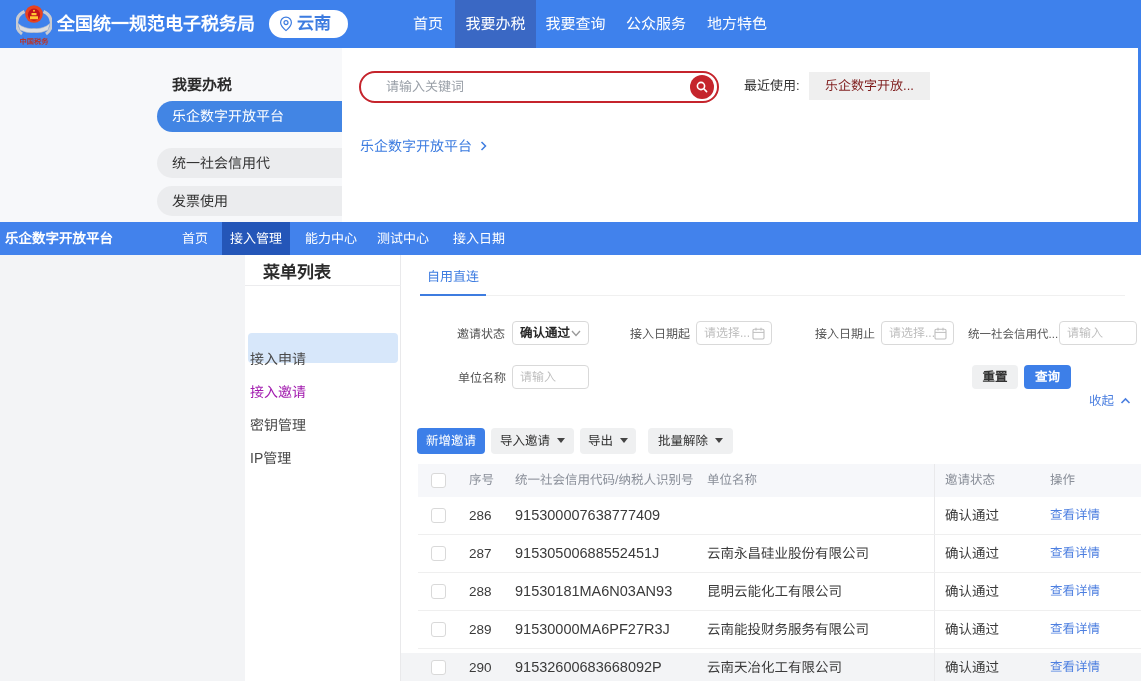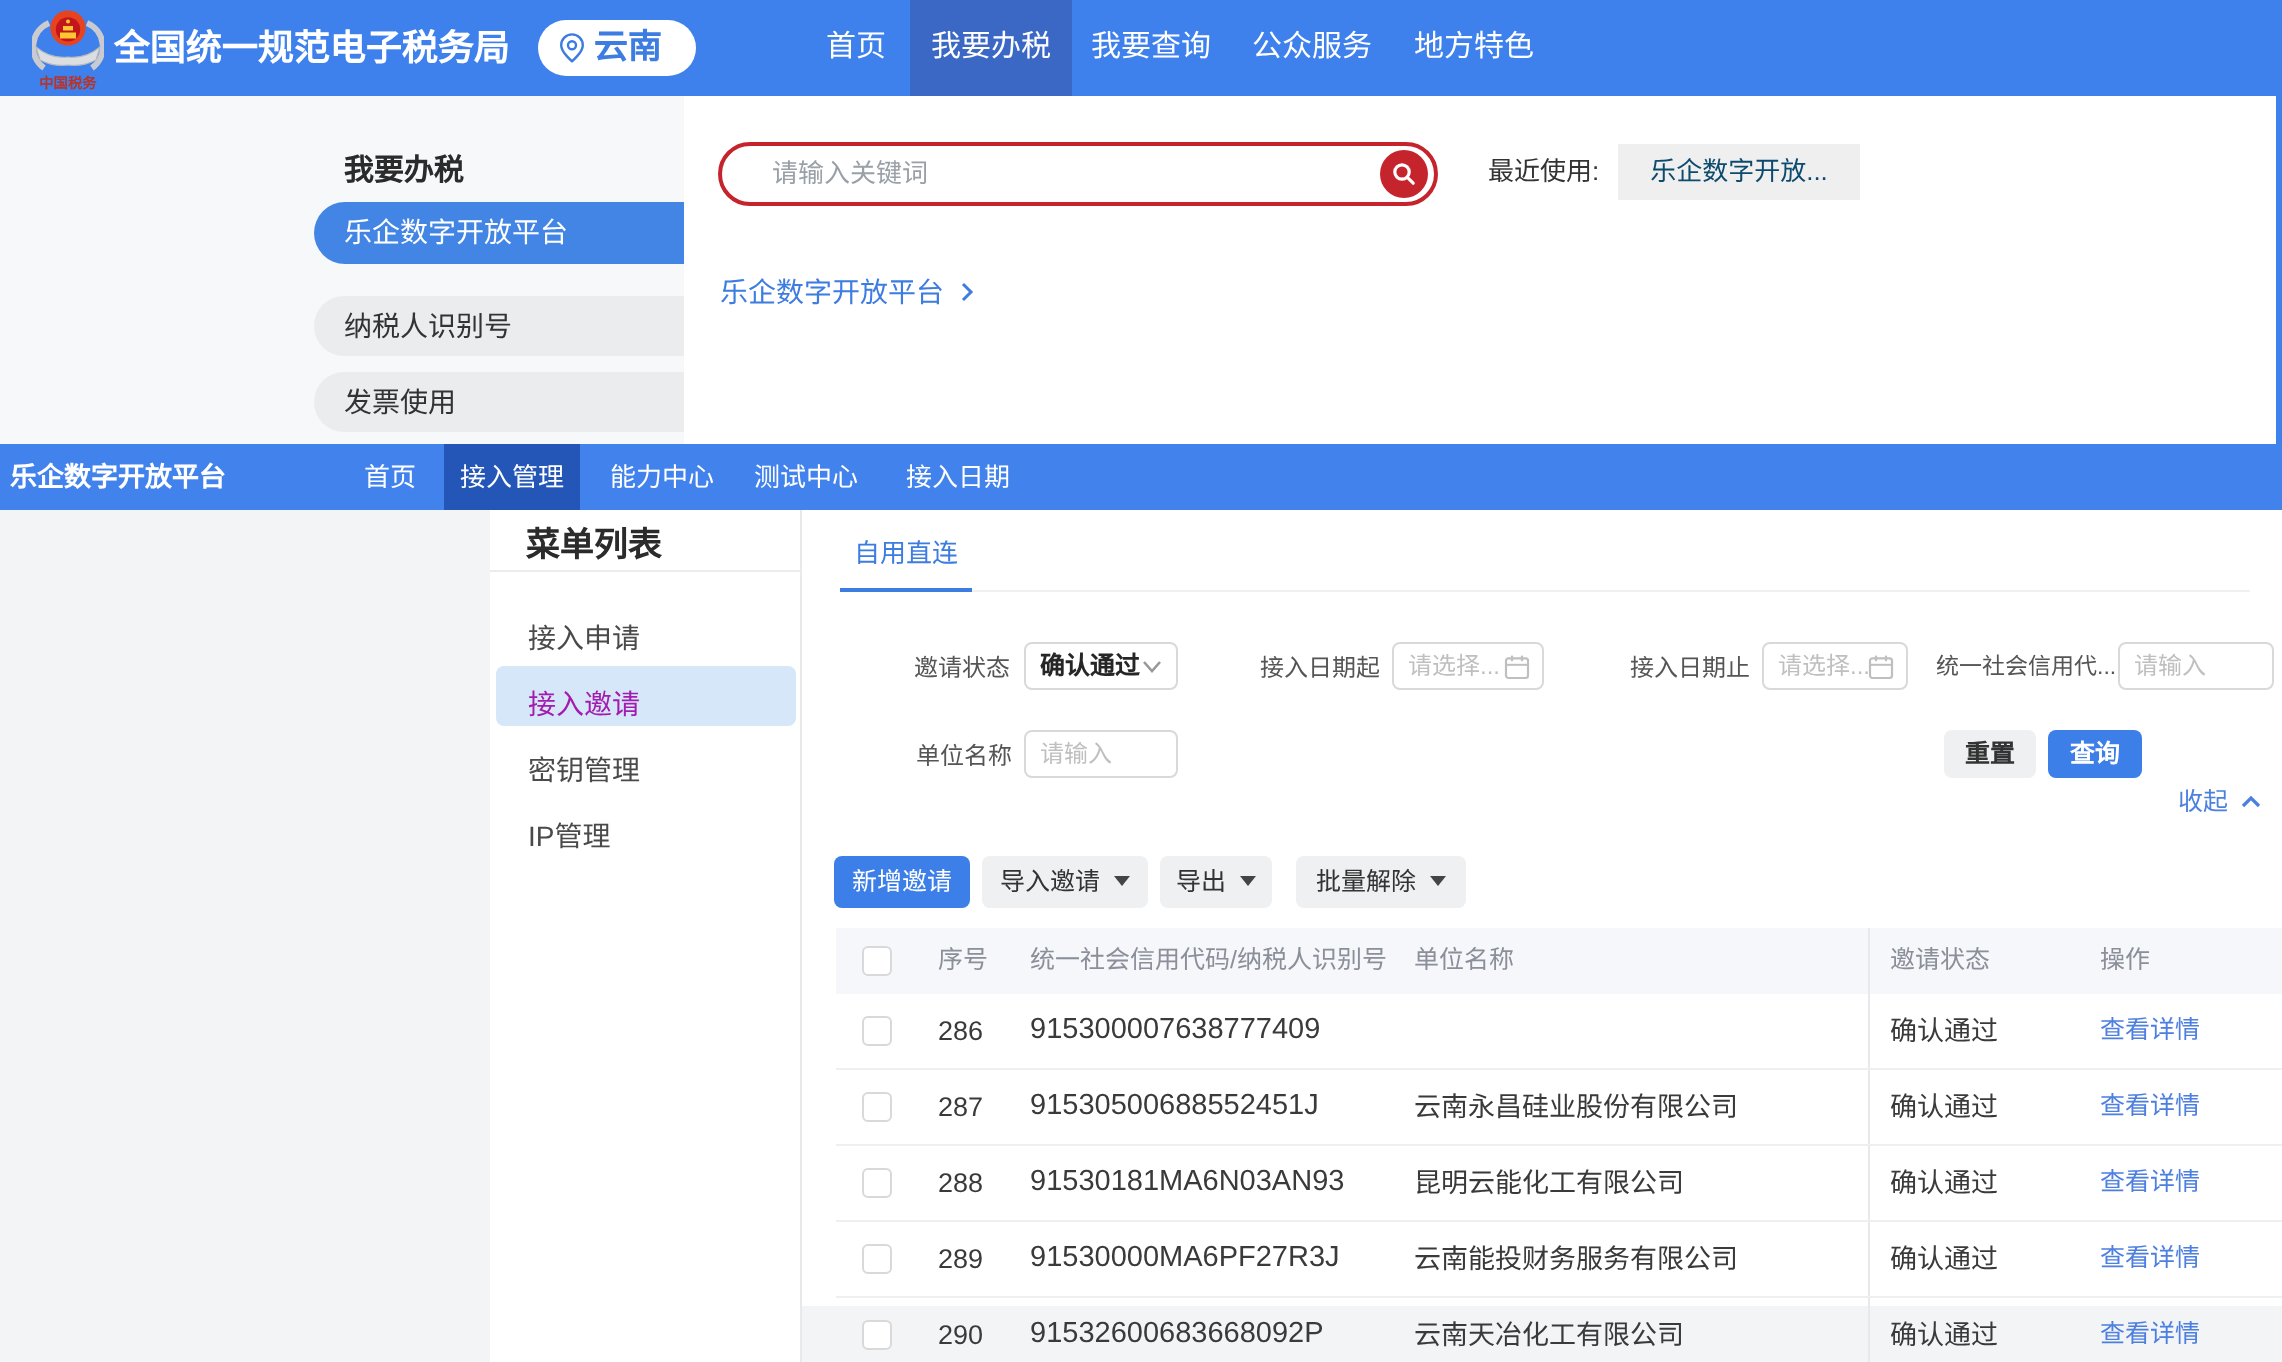--- a/index.html
+++ b/index.html
@@ -23,7 +23,7 @@
 #search .ph{position:absolute;left:25px;top:0;line-height:28px;color:#9aa0a8;font-size:13px;}
 #search .cir{position:absolute;right:3px;top:2px;width:24px;height:24px;border-radius:50%;background:#c5242c;}
 #recent{position:absolute;left:744px;top:27px;font-size:13px;color:#333;}
-#recbtn{position:absolute;left:809px;top:24px;width:121px;height:28px;background:#efefef;text-align:center;line-height:28px;font-size:13px;color:#0c4a6e;}
+#recbtn{position:absolute;left:809px;top:24px;width:121px;height:28px;background:#efefef;text-align:center;line-height:28px;font-size:13px;color:#7f1d1d;}
 #mlink{position:absolute;left:360px;top:87px;font-size:14px;color:#3d7ce0;}
 
 #nb2{position:absolute;left:0;top:222px;width:1141px;height:33px;background:#4282ec;color:#fff;}

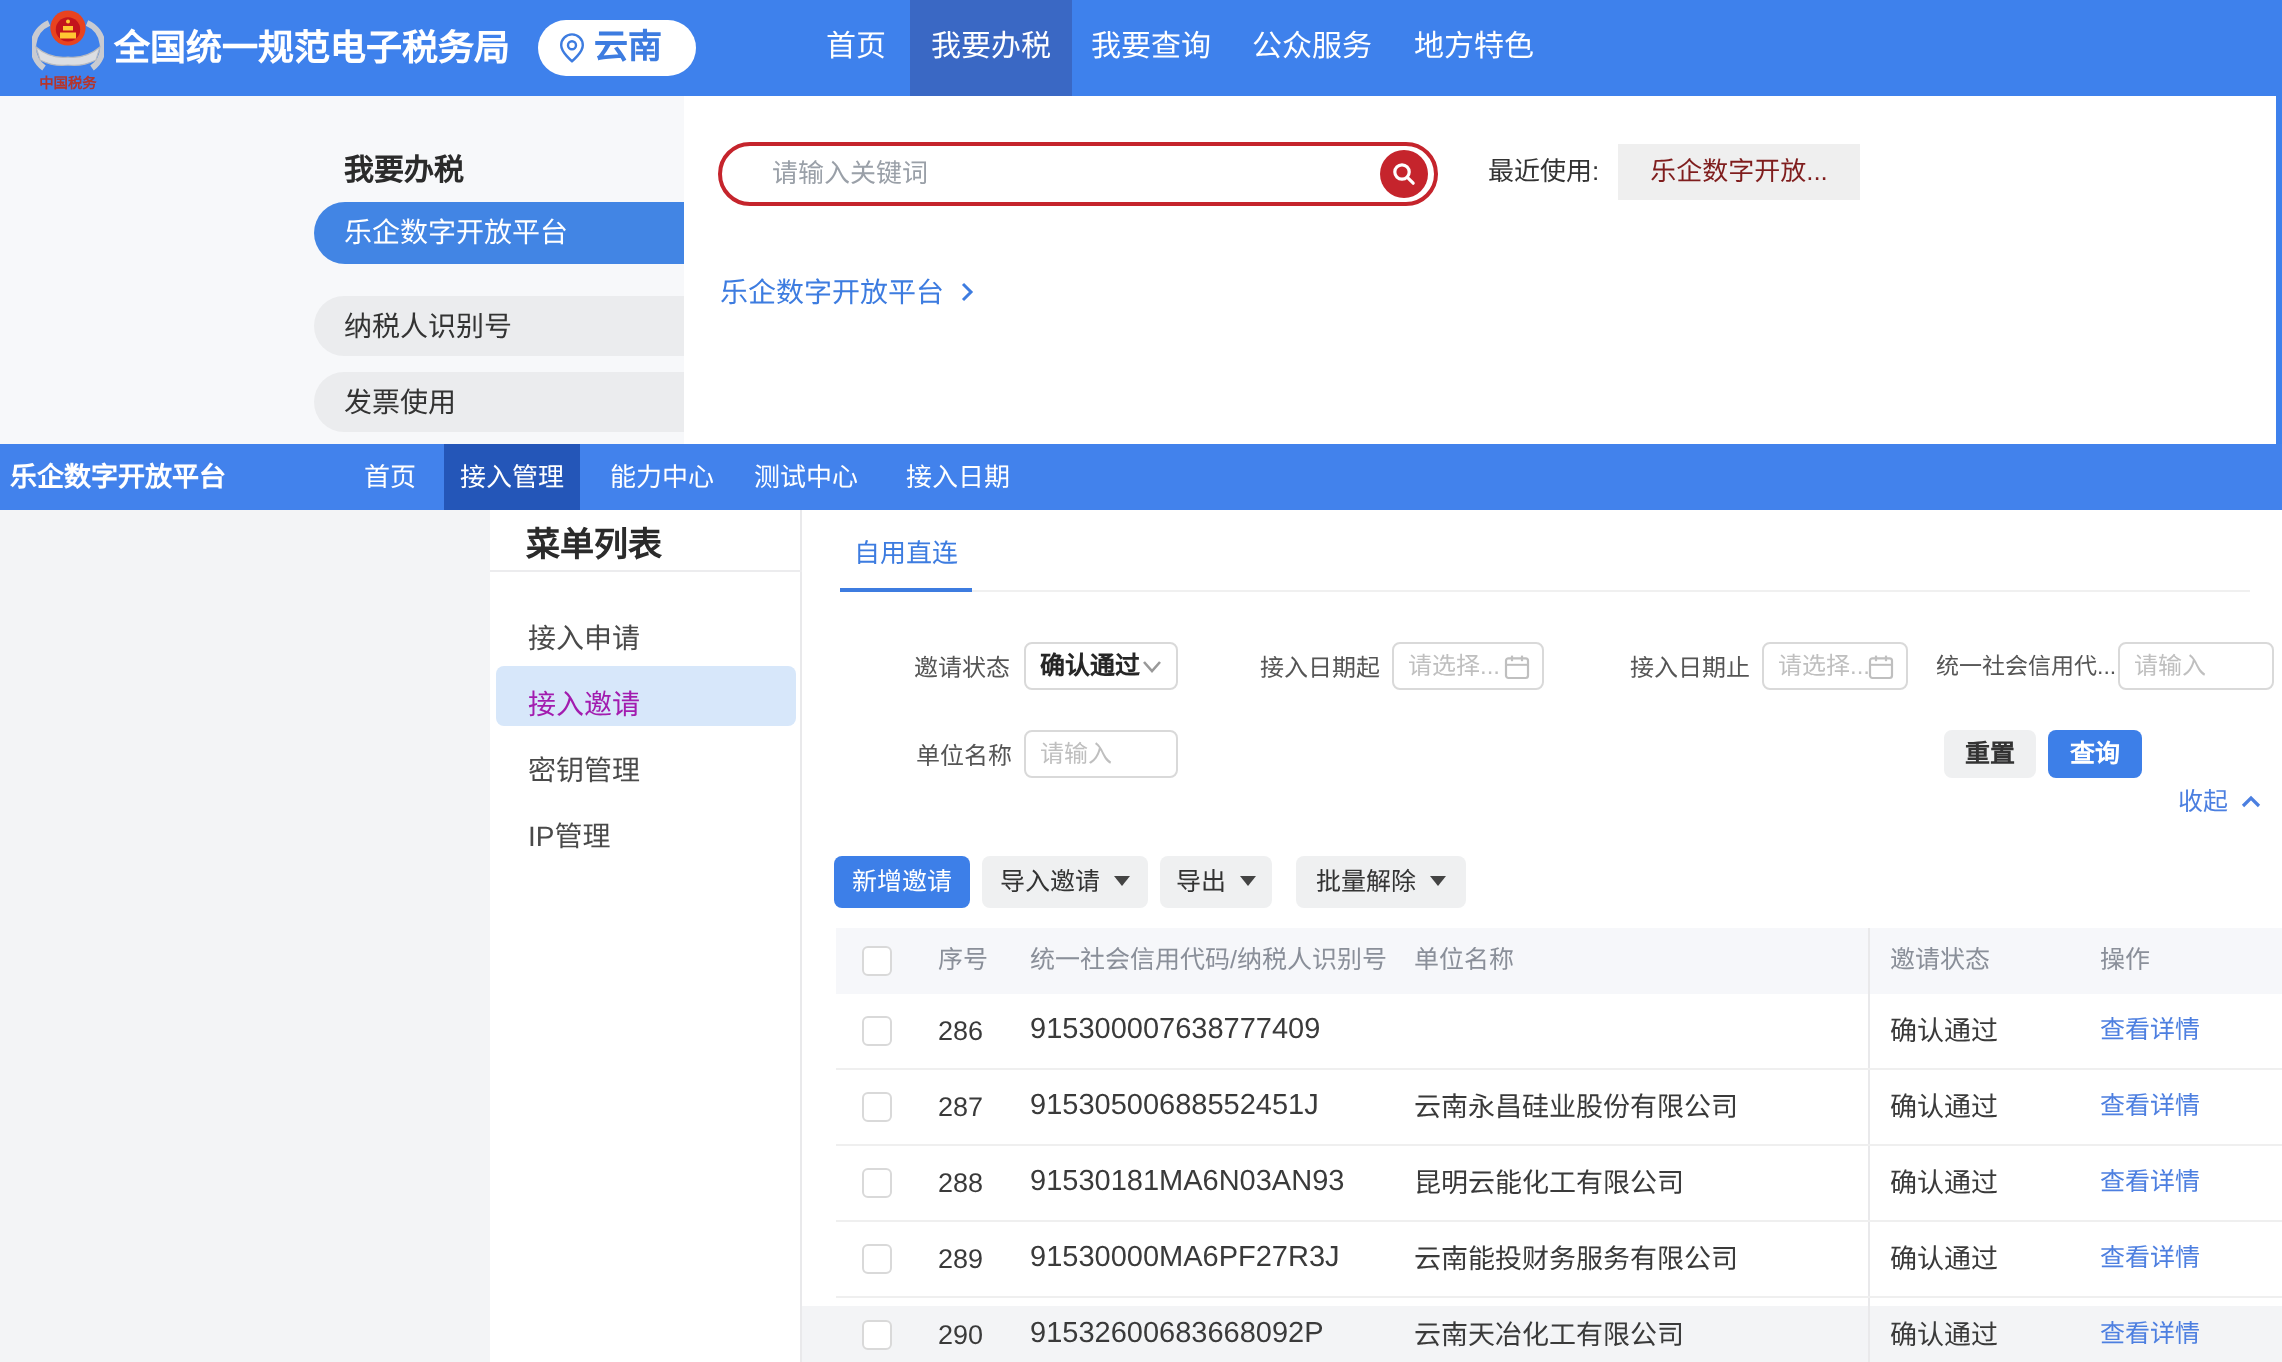--- a/index.html
+++ b/index.html
@@ -94,7 +94,7 @@
   <div class="panel"></div>
   <div class="sbt">我要办税</div>
   <div class="spill on" style="top:53px;height:31px;">乐企数字开放平台</div>
-  <div class="spill" style="top:100px;height:30px;">纳税人识别号</div>
+  <div class="spill" style="top:100px;height:30px;">统一社会信用代</div>
   <div class="spill" style="top:138px;height:30px;">发票使用</div>
   <div id="search">
     <div class="ph">请输入关键词</div>

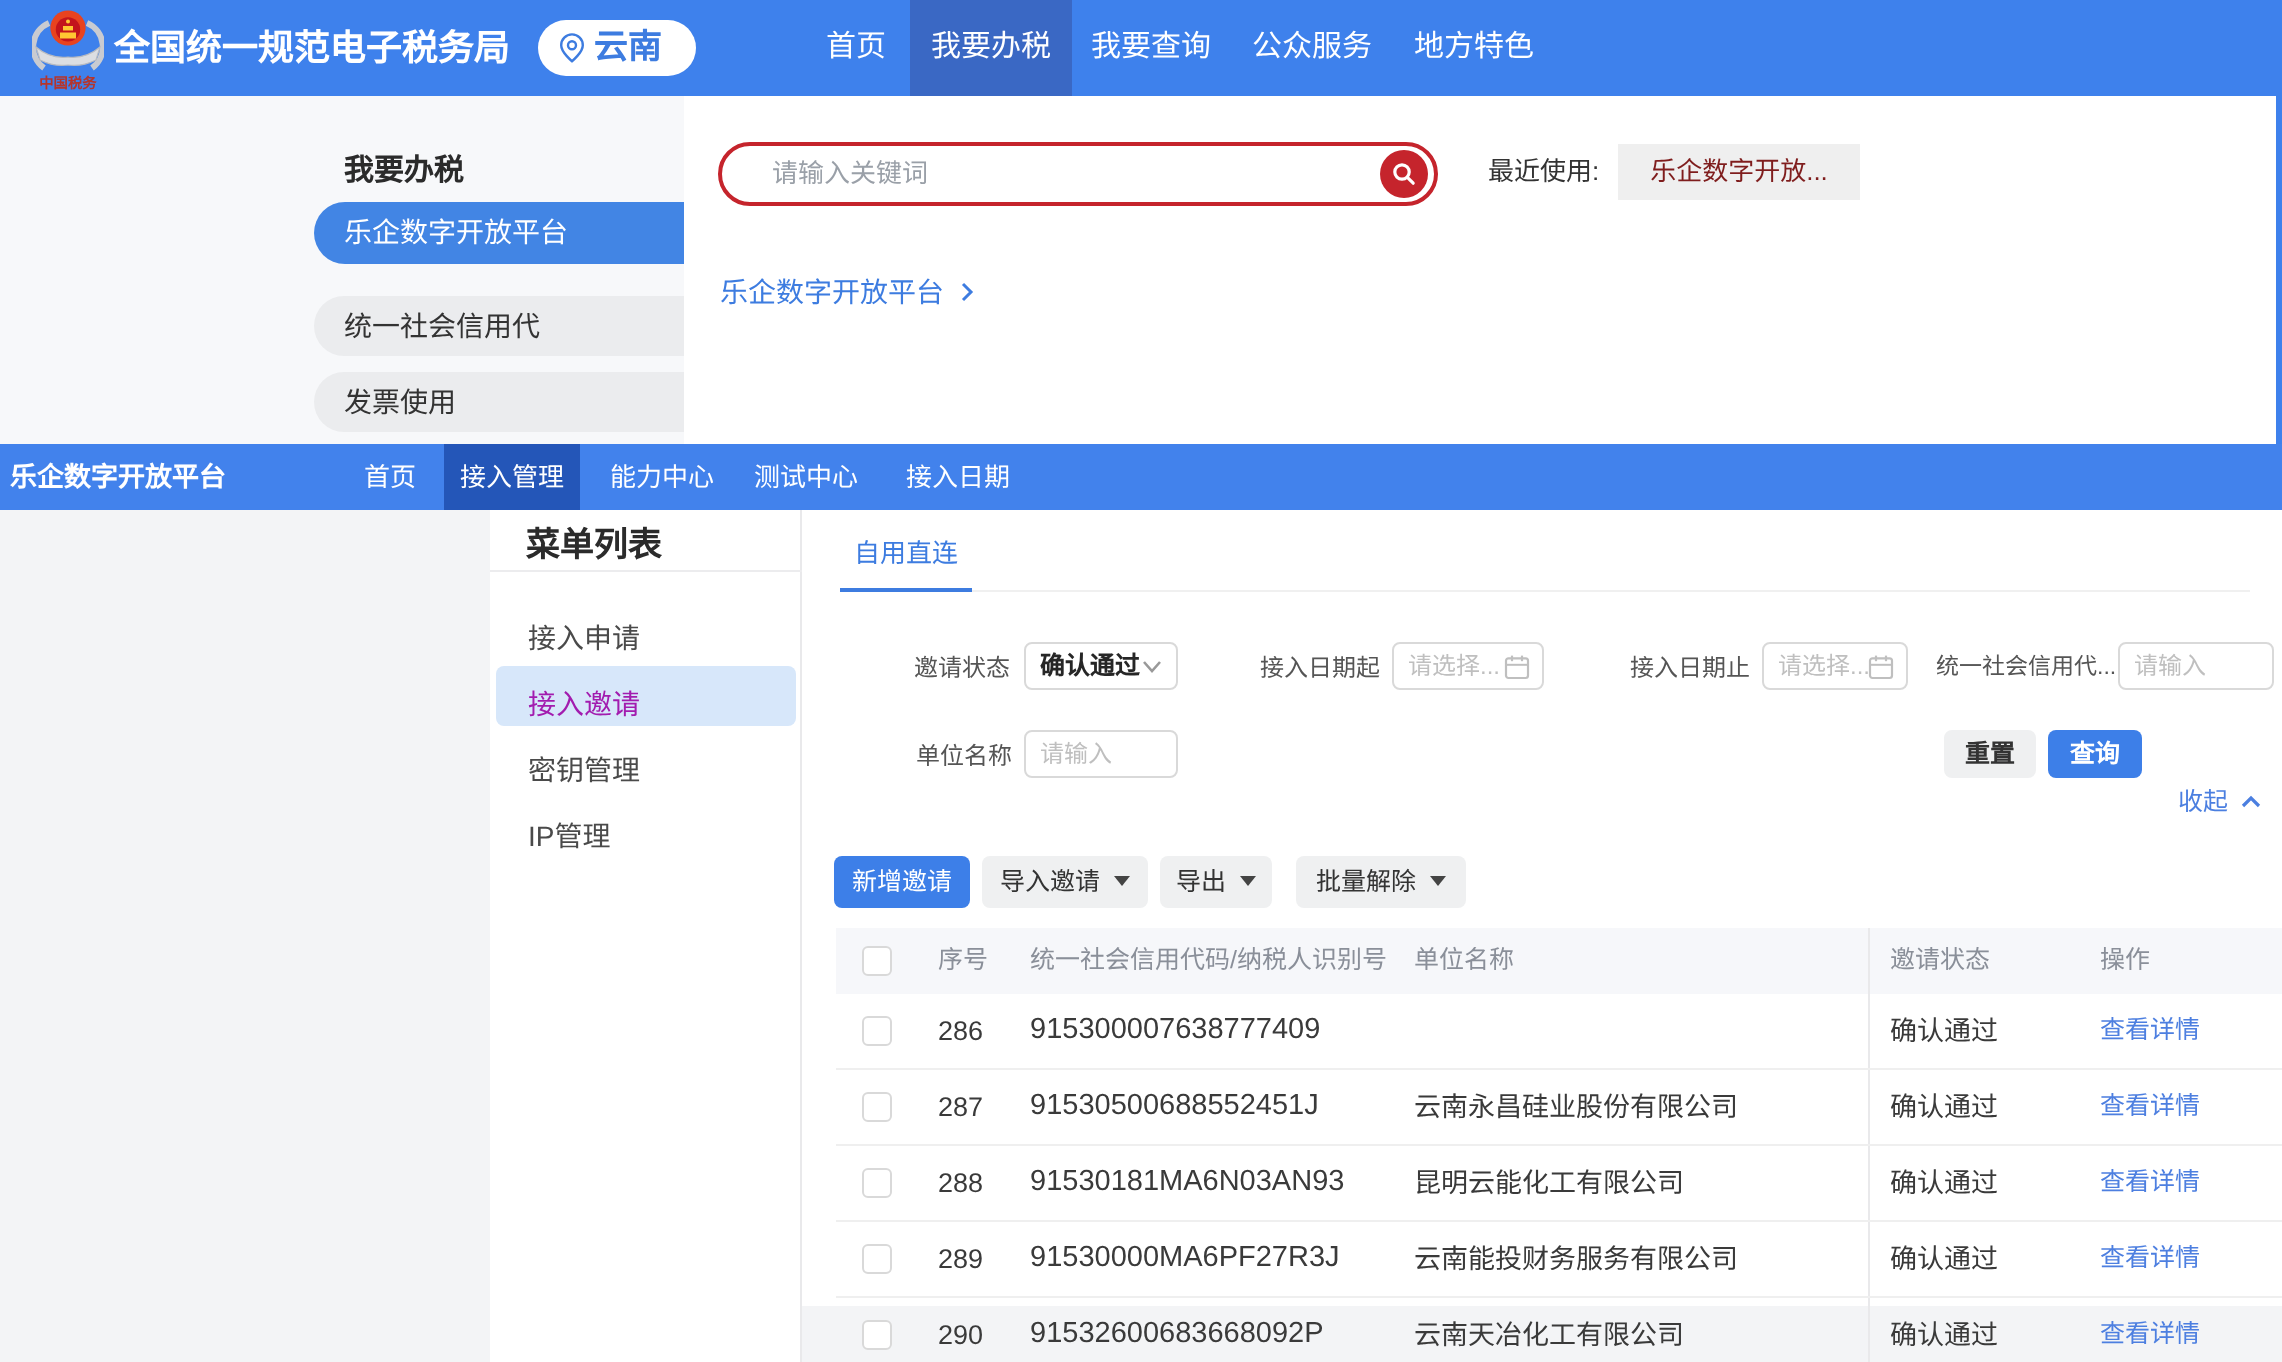--- a/index.html
+++ b/index.html
@@ -35,7 +35,7 @@
 #menucard{position:absolute;left:245px;top:0;width:156px;height:426px;background:#fff;border-right:1px solid #e9e9eb;}
 #menucard h3{position:absolute;left:18px;top:3px;font-size:17px;font-weight:bold;color:#2b2b2b;}
 #menucard .dv{position:absolute;left:0;top:30px;width:156px;height:1px;background:#ececee;}
-#menucard .mi{position:absolute;left:19px;font-size:14px;color:#4a4a4a;}
+#menucard .mi{position:absolute;left:5px;font-size:14px;color:#4a4a4a;margin-top:40px;}
 #menucard .selbg{position:absolute;left:3px;top:78px;width:150px;height:30px;background:#d7e7fa;border-radius:4px;}
 #maincard{position:absolute;left:401px;top:0;width:740px;height:398px;background:#fff;}
 #tabbar{position:absolute;left:19px;top:0;width:705px;height:41px;border-bottom:1px solid #f0f0f0;}

